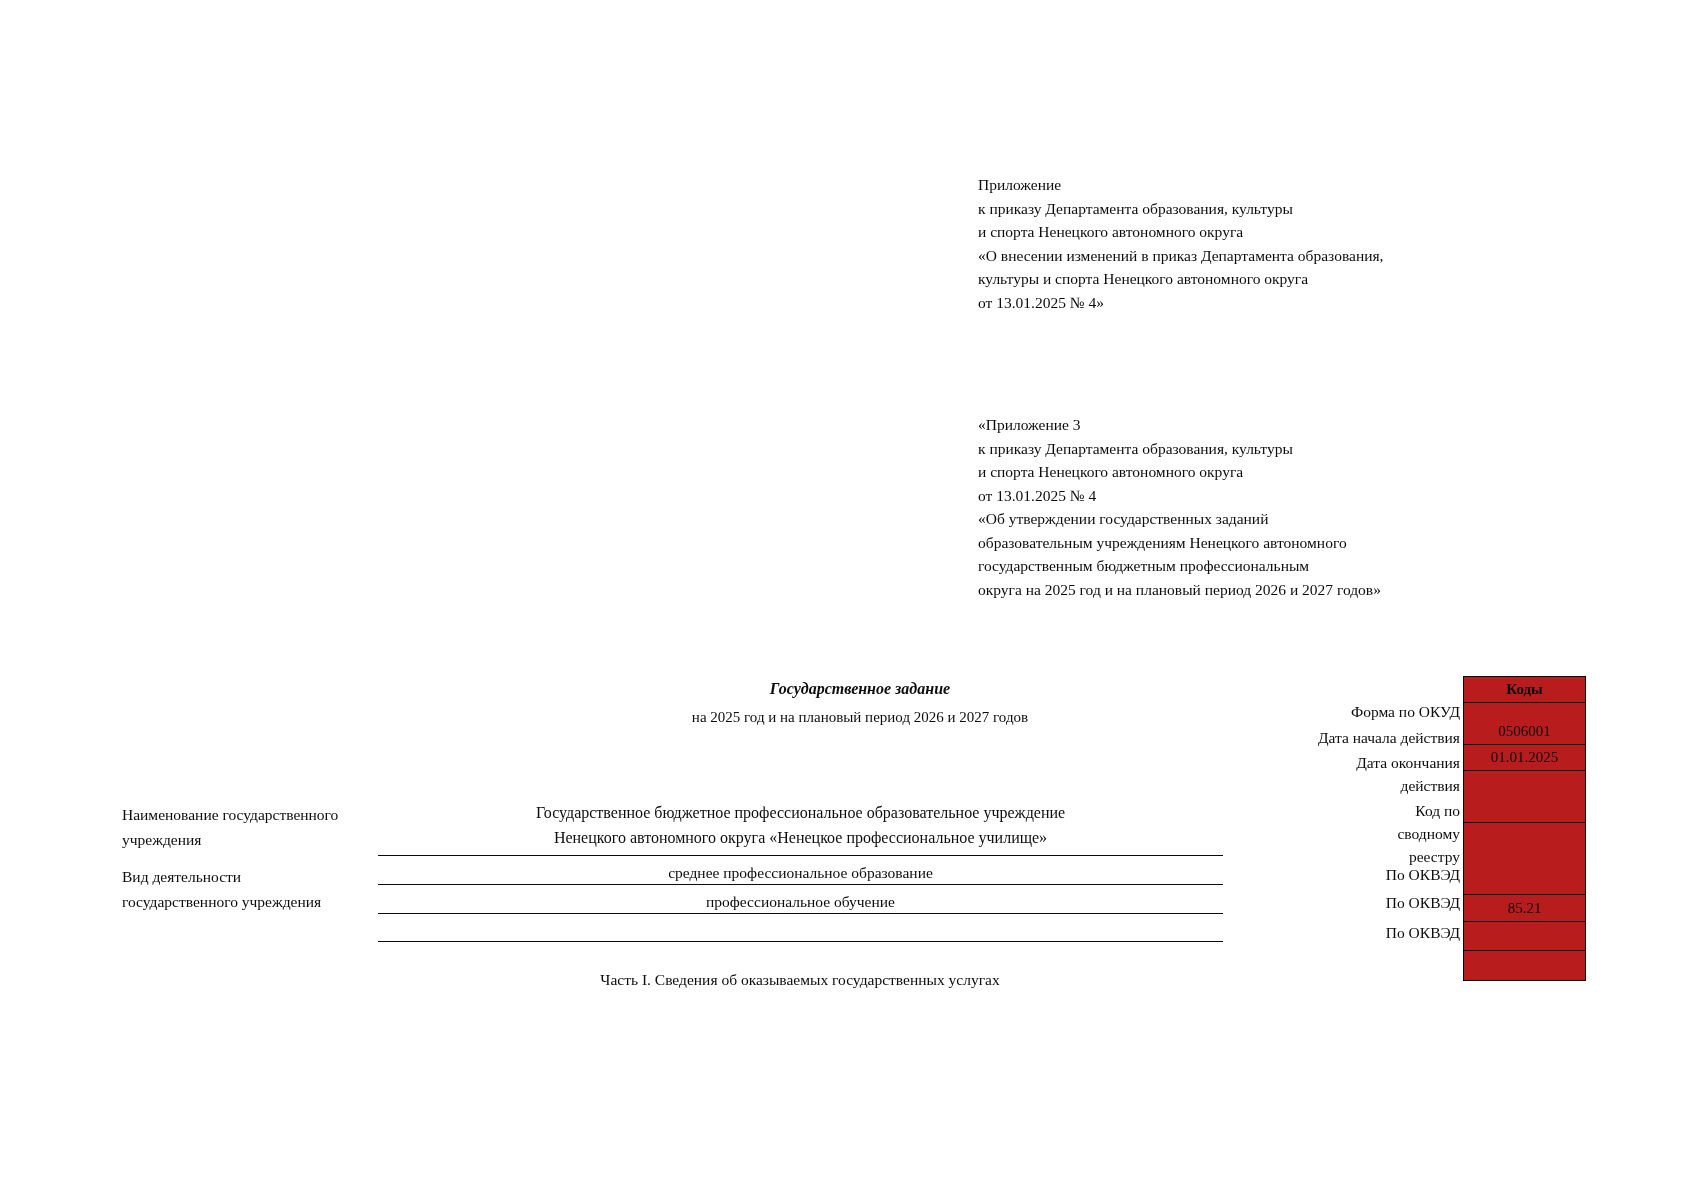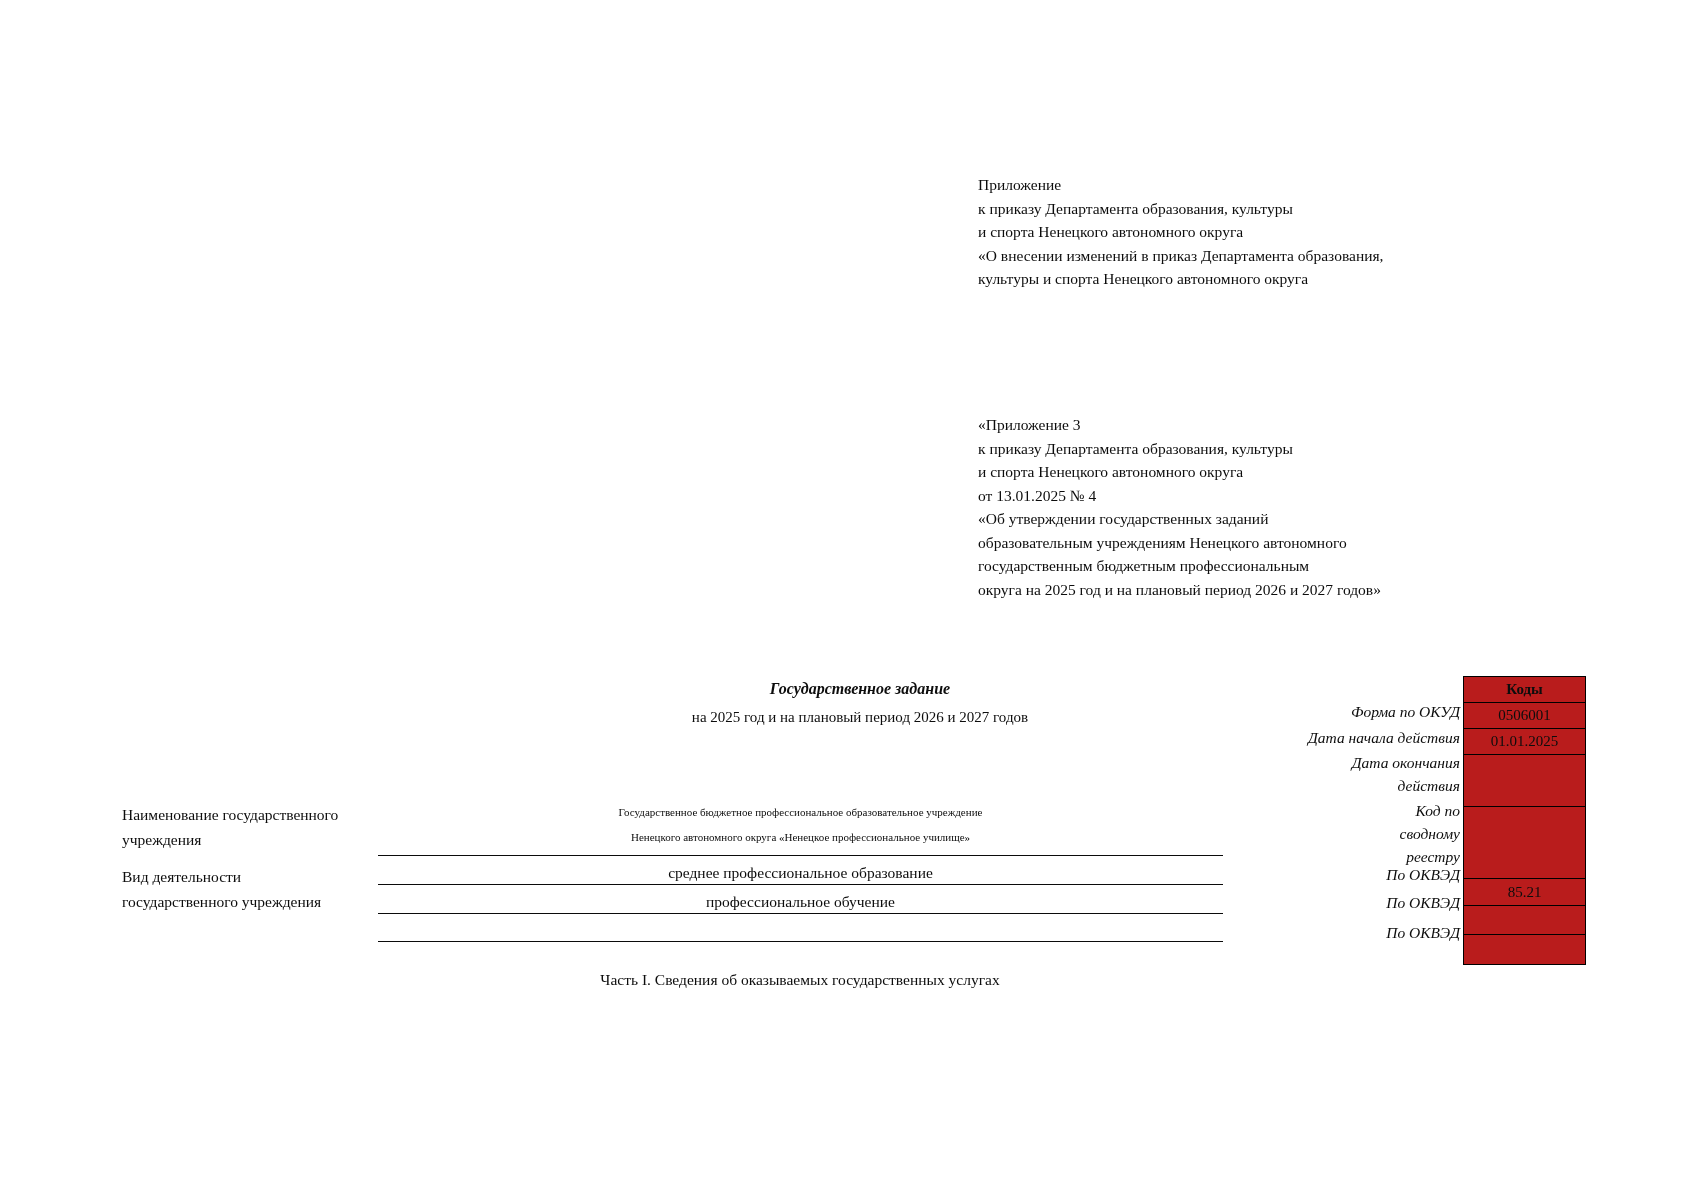--- a/index.html
+++ b/index.html
@@ -171,6 +171,7 @@
     <div class="block-line">и спорта Ненецкого автономного округа</div>
     <div class="block-line">«О внесении изменений в приказ Департамента образования,</div>
     <div class="block-line">культуры и спорта Ненецкого автономного округа</div>
+    <div class="block-line">от 13.01.2025 № 4»</div>
   </div>
 
   <div class="abs" id="appendix-ref-2">

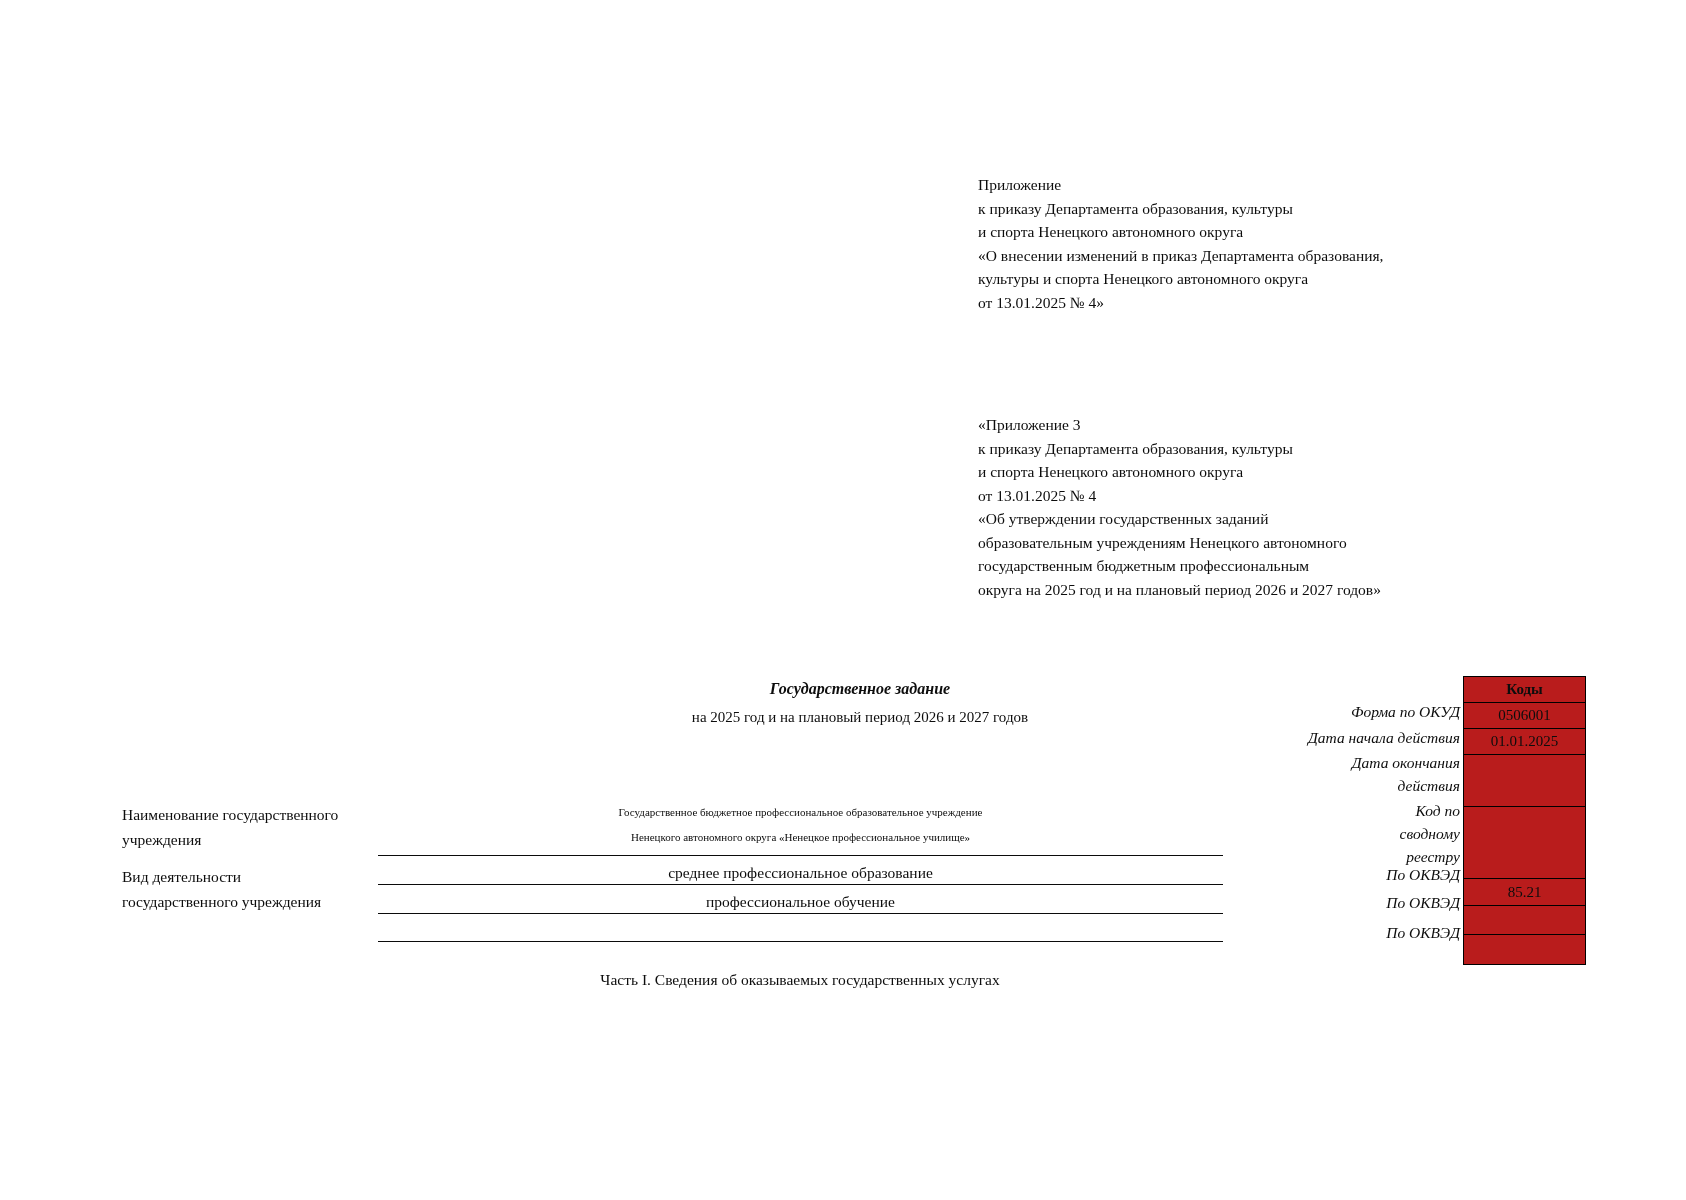--- a/index.html
+++ b/index.html
@@ -88,7 +88,6 @@
     font-size: 15.5px;
     line-height: 20px;
     white-space: nowrap;
-    font-style: italic;
   }
   #lbl-okud      { left: 1232px; top: 702px; width: 228px; text-align: right; }
   #lbl-date-from { left: 1202px; top: 728px; width: 258px; text-align: right; }

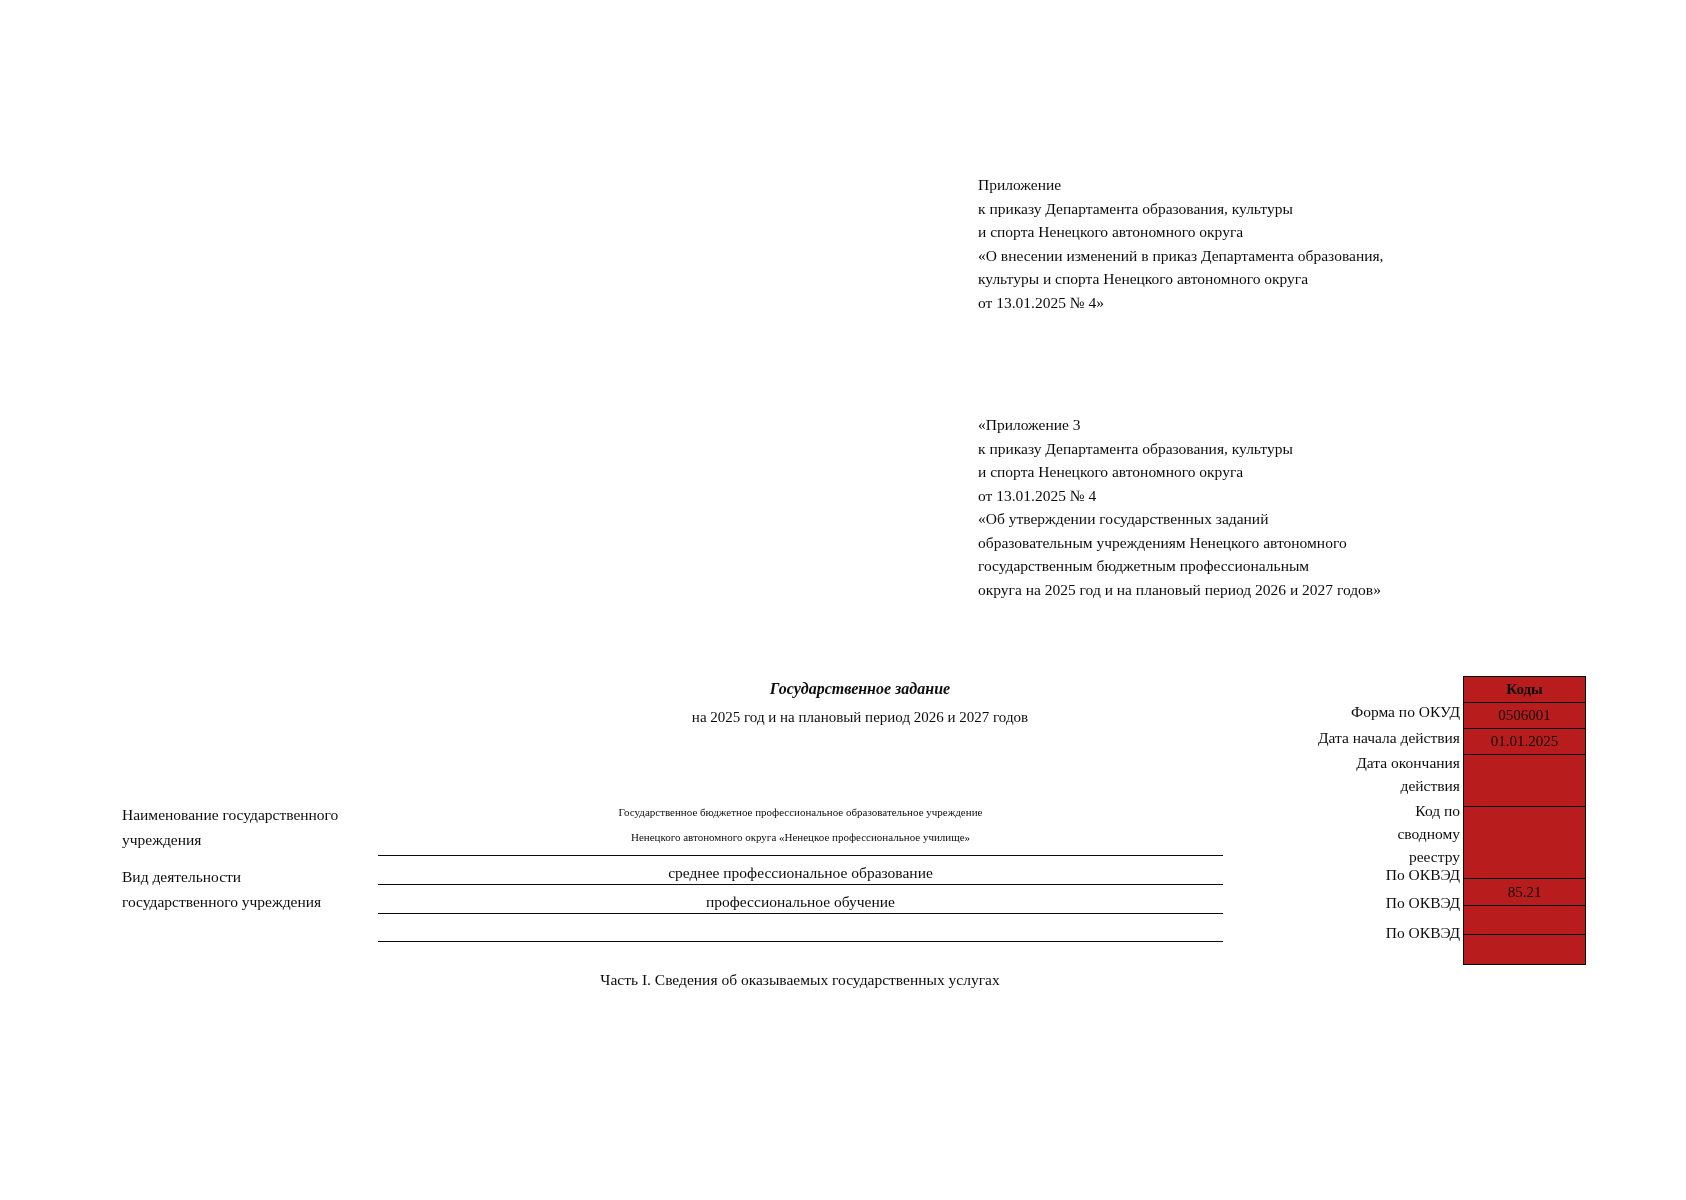--- a/index.html
+++ b/index.html
@@ -72,7 +72,7 @@
     box-sizing: border-box;
   }
   .codes-cell.h-head   { height: 26px; font-weight: bold; }
-  .codes-cell.h-okud   { height: 26px; }
+  .codes-cell.h-okud   { height: 26px; margin-top: 16px; }
   .codes-cell.h-start  { height: 26px; }
   .codes-cell.h-end    { height: 52px; }
   .codes-cell.h-reg    { height: 72px; }

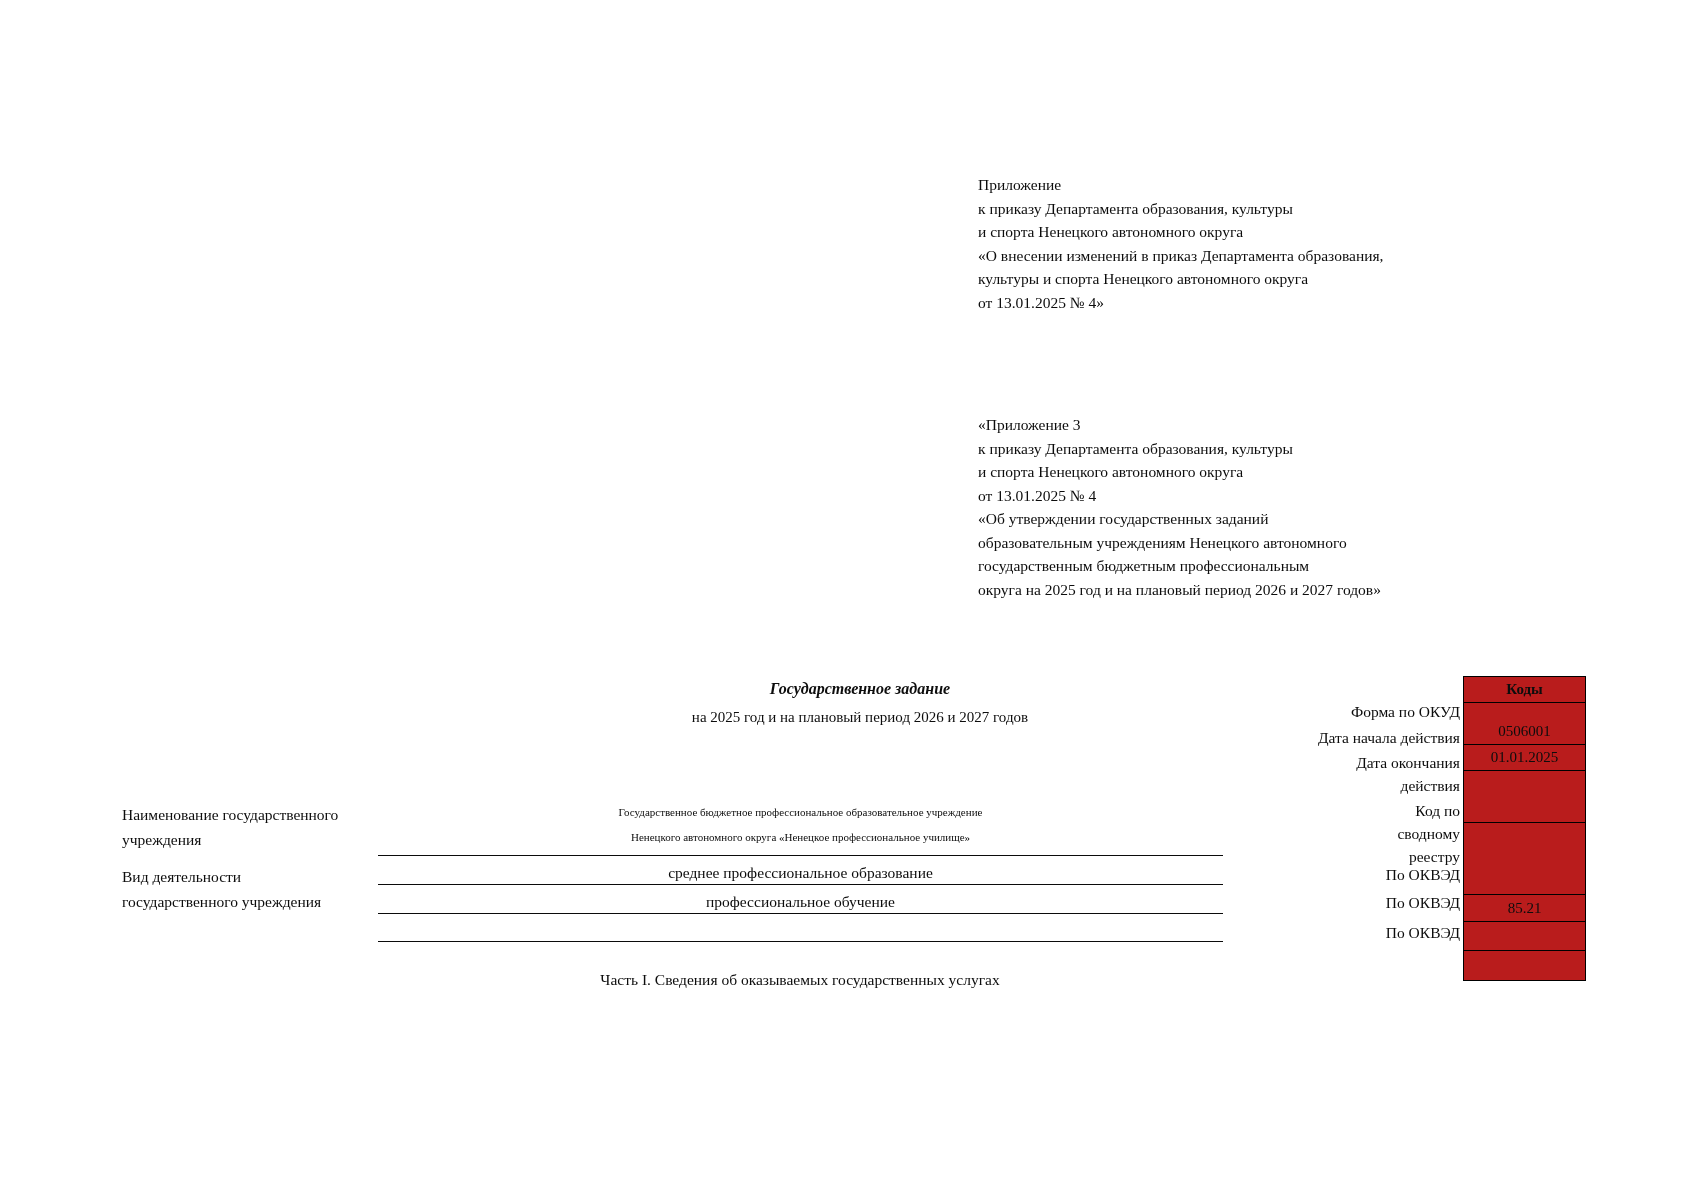--- a/index.html
+++ b/index.html
@@ -112,7 +112,7 @@
     top: 800px;
     width: 845px;
     text-align: center;
-    font-size: 11px;
+    font-size: 16px;
     line-height: 25px;
   }
   .rule {

